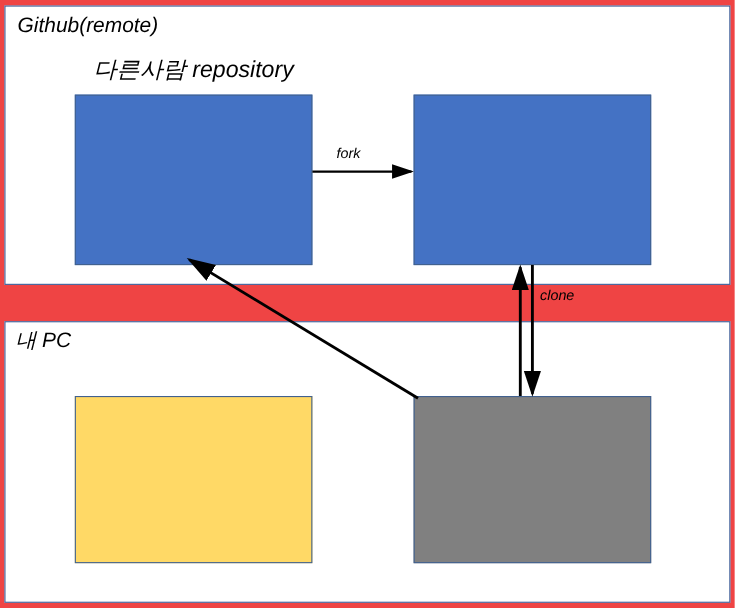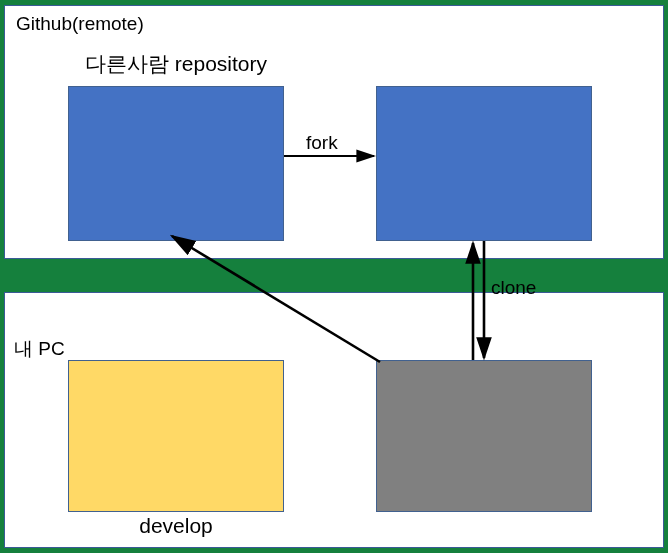--- a/index.html
+++ b/index.html
@@ -14,8 +14,9 @@
     position: relative;
     width: 668px;
     height: 553px;
-    background: #15803d;
+    background: #ef4444;
     overflow: hidden;
+    font-style: italic;
   }
   .container-box {
     position: absolute;

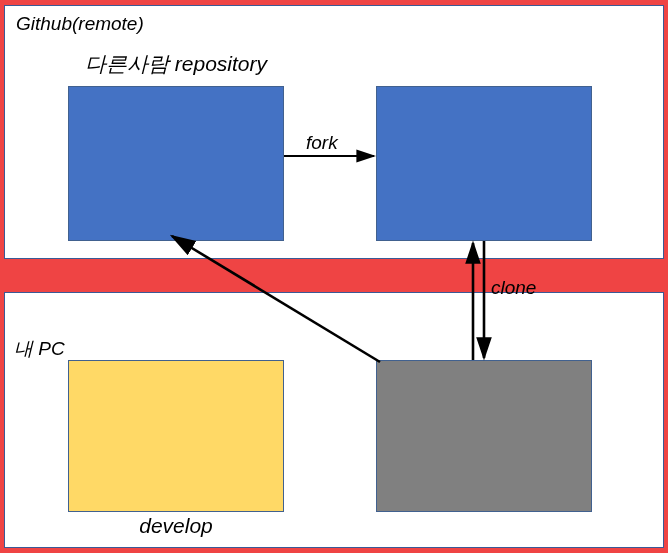--- a/index.html
+++ b/index.html
@@ -110,7 +110,7 @@
   }
   .edge-label {
     position: absolute;
-    font-size: 19px;
+    font-size: 13px;
     color: #000000;
     white-space: nowrap;
     line-height: 1;

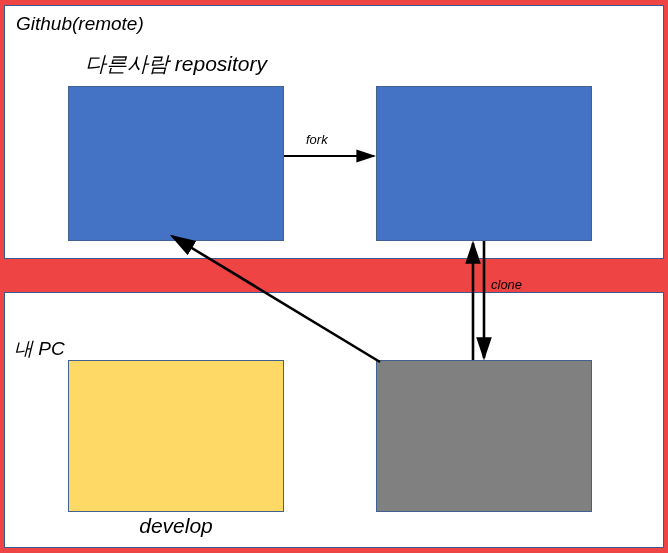--- a/index.html
+++ b/index.html
@@ -126,7 +126,6 @@
   #clone-label {
     left: 491px;
     top: 262px;
-    margin-top: 16px;
   }
   #edges {
     position: absolute;

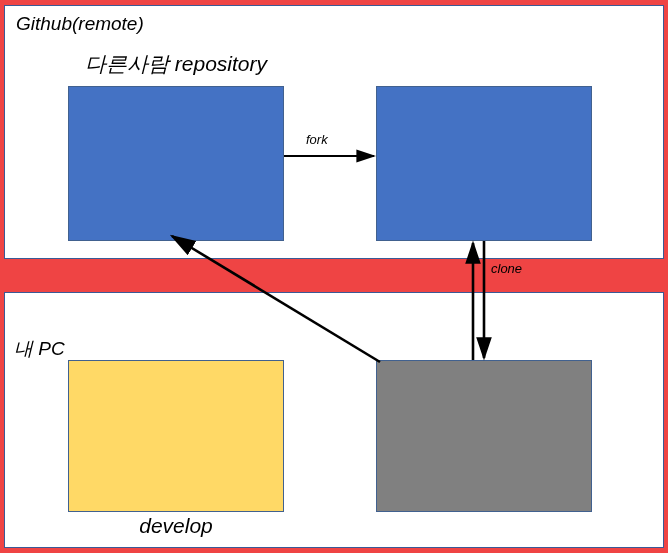--- a/index.html
+++ b/index.html
@@ -50,7 +50,6 @@
   #pc-title {
     left: 14px;
     top: 300px;
-    margin-top: 39px;
   }
   .node-label {
     position: absolute;

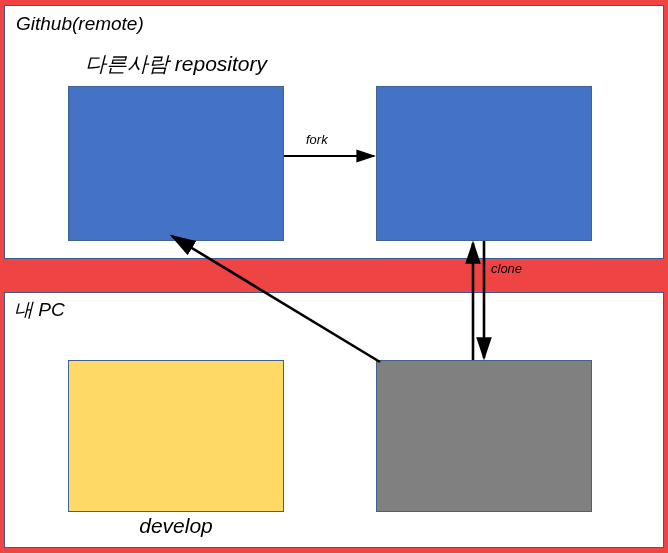--- a/index.html
+++ b/index.html
@@ -157,7 +157,6 @@
 
   <div class="node-box" id="develop-box"></div>
 
-  <div class="node-label" id="develop-label">develop</div>
 
   <div class="node-box" id="local-repo-box"></div>
 

